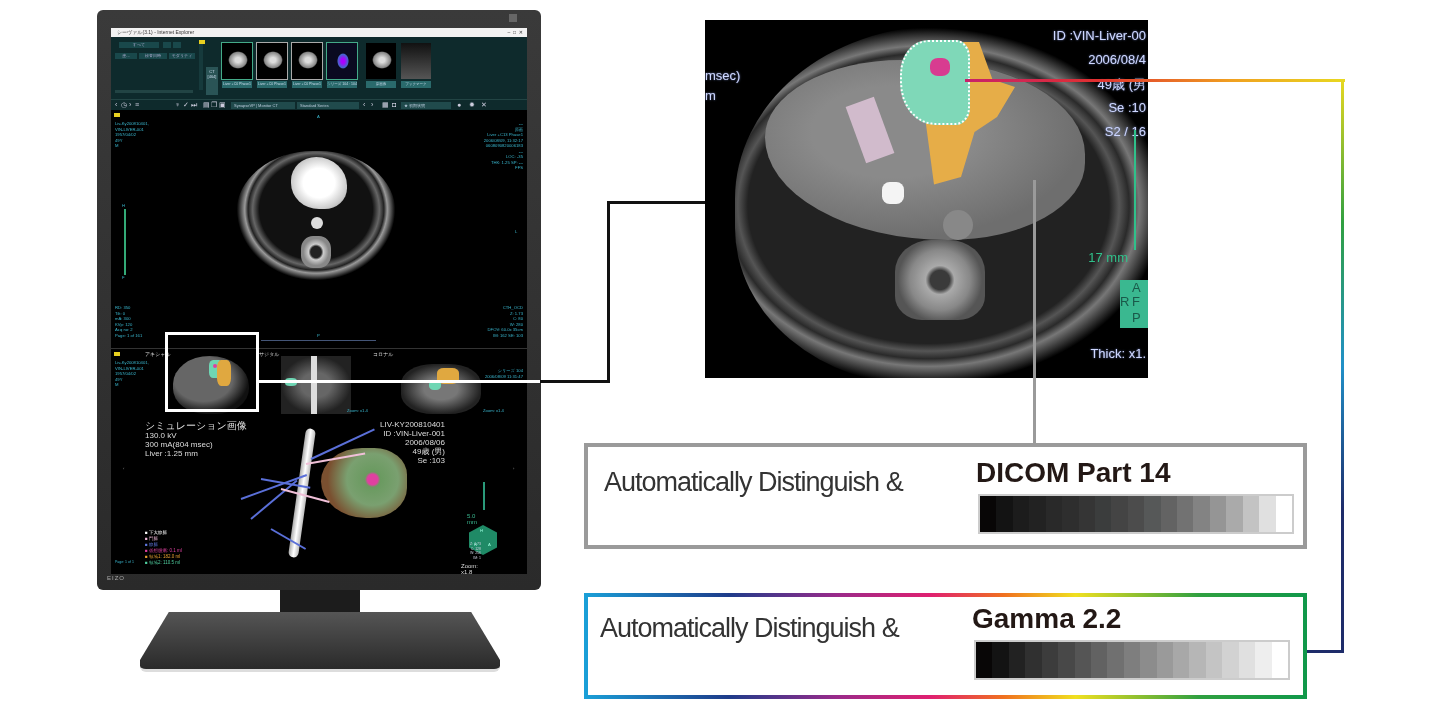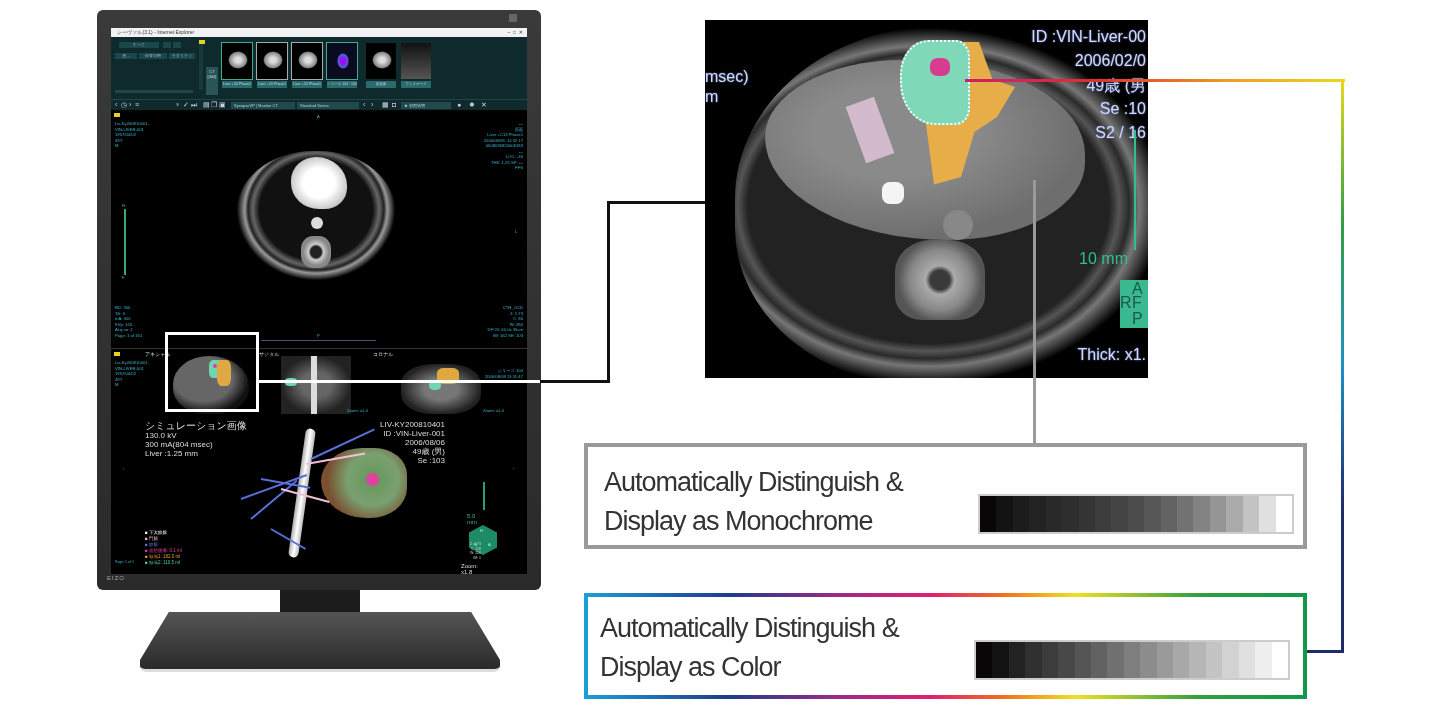--- a/index.html
+++ b/index.html
@@ -51,7 +51,7 @@
 .zgreen{position:absolute;left:195px;top:20px;width:70px;height:85px;border-radius:40% 20% 20% 50%;background:#7fd8b8;border:2px dotted #fff}
 .zmag{position:absolute;left:225px;top:38px;width:20px;height:18px;border-radius:40%;background:#d83c90}
 .zorange{position:absolute;left:220px;top:22px;width:90px;height:150px;clip-path:polygon(30% 0,60% 0,75% 25%,100% 30%,80% 50%,55% 60%,40% 90%,10% 95%,0 50%,30% 30%);background:#e6ad48}
-.zovl{position:absolute;color:#cfd8ff;font-size:16px;font-family:"Liberation Sans",sans-serif;text-shadow:0 0 2px #7080c0;text-align:right}
+.zovl{position:absolute;color:#cfd8ff;font-size:13px;font-family:"Liberation Sans",sans-serif;text-shadow:0 0 2px #7080c0;text-align:right}
 .zgrn{color:#30c08a;text-shadow:none}
 
 .box{position:absolute;background:#fff}

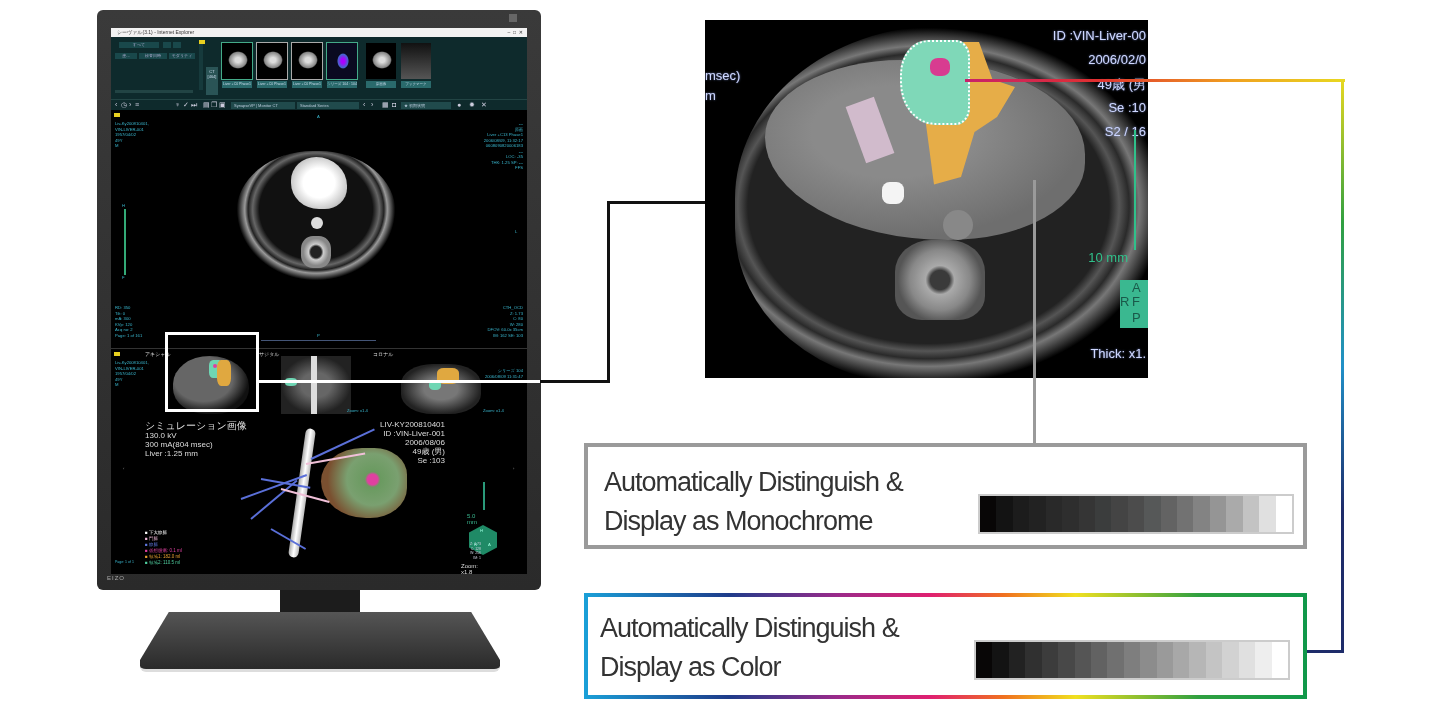--- a/index.html
+++ b/index.html
@@ -302,7 +302,7 @@
   <div class="zovl" style="left:0;top:48px;text-align:left">msec)</div>
   <div class="zovl" style="left:0;top:68px;text-align:left">m</div>
   <div class="zovl" style="right:2px;top:8px">ID :VIN-Liver-00</div>
-  <div class="zovl" style="right:2px;top:32px">2006/02/0</div>
+  <div class="zovl" style="right:2px;top:32px">2006/08/4</div>
   <div class="zovl" style="right:2px;top:56px">49歳 (男</div>
   <div class="zovl" style="right:2px;top:80px">Se :10</div>
   <div class="zovl" style="right:2px;top:104px">S2 / 16</div>

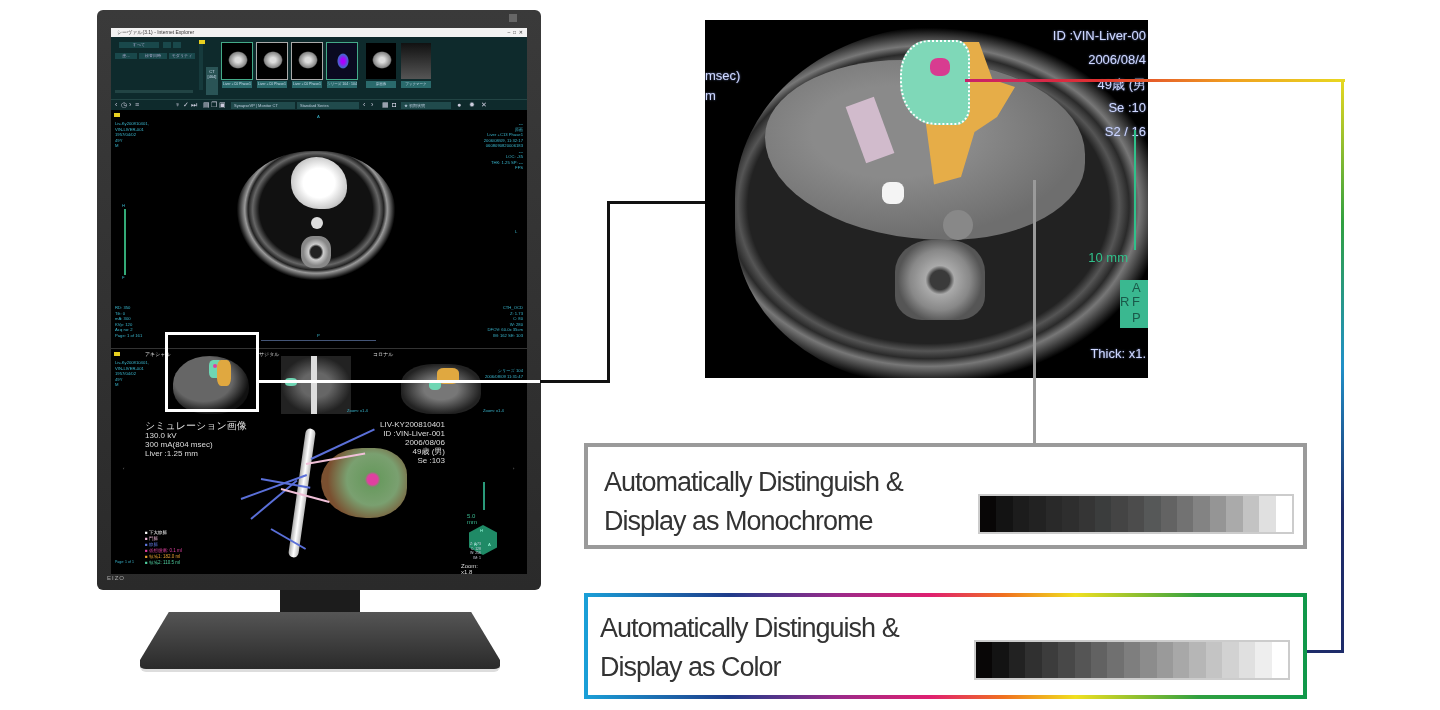--- a/index.html
+++ b/index.html
@@ -307,7 +307,7 @@
   <div class="zovl" style="right:2px;top:80px">Se :10</div>
   <div class="zovl" style="right:2px;top:104px">S2 / 16</div>
   <div class="abs" style="left:429px;top:110px;width:2px;height:120px;background:#30c08a"></div>
-  <div class="zovl zgrn" style="right:20px;top:230px">10 mm</div>
+  <div class="zovl zgrn" style="right:20px;top:230px">17 mm</div>
   <div class="abs" style="left:415px;top:260px;width:28px;height:48px;background:#3ab890">
     <span class="zovl zgrn" style="left:12px;top:0;color:#1a5a4a">A</span>
     <span class="zovl zgrn" style="left:0;top:14px;color:#1a5a4a">R</span>

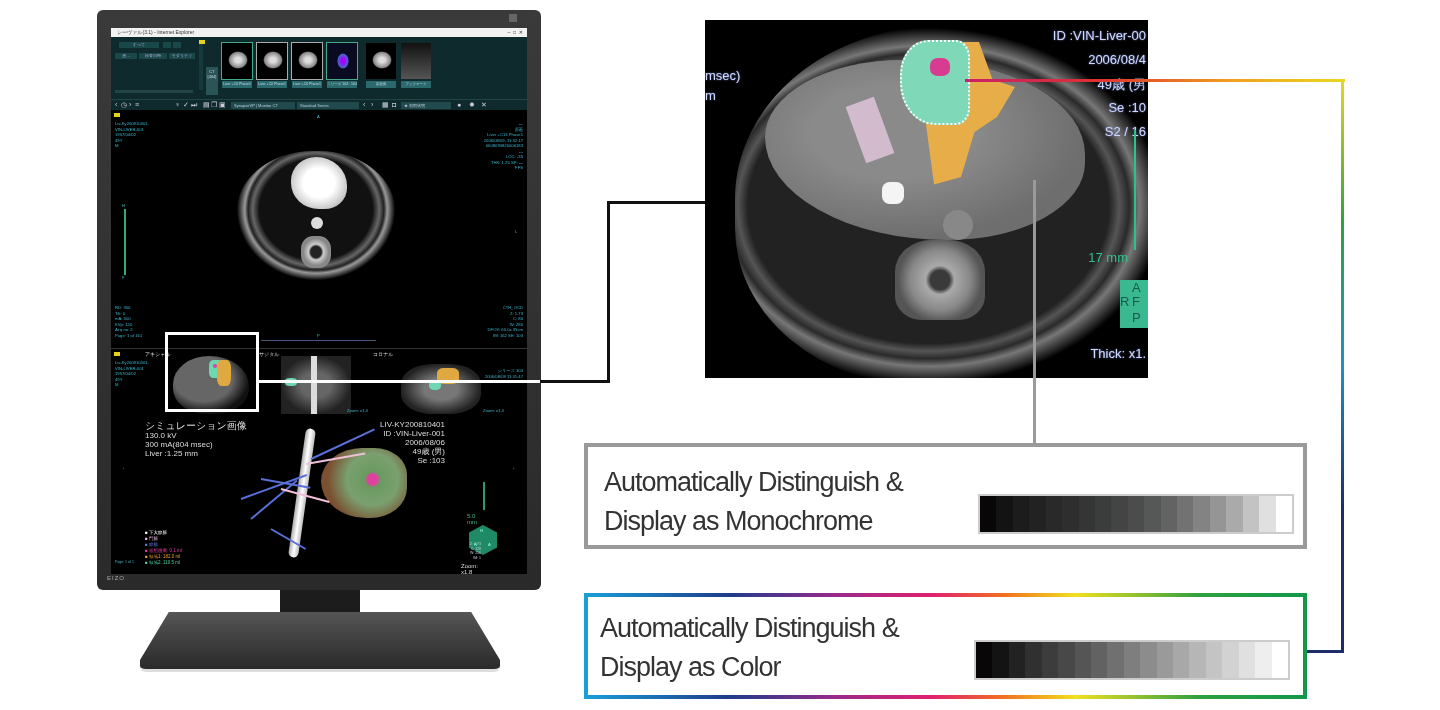--- a/index.html
+++ b/index.html
@@ -328,6 +328,7 @@
     <div>Automatically Distinguish &amp;</div>
     <div>Display as Monochrome</div>
   </div>
+  <div class="ttl">DICOM Part 14</div>
   <div class="ramp" id="monoRamp">
       <div style="background: rgb(8, 6, 6);"></div>
       <div style="background: rgb(19, 19, 19);"></div>

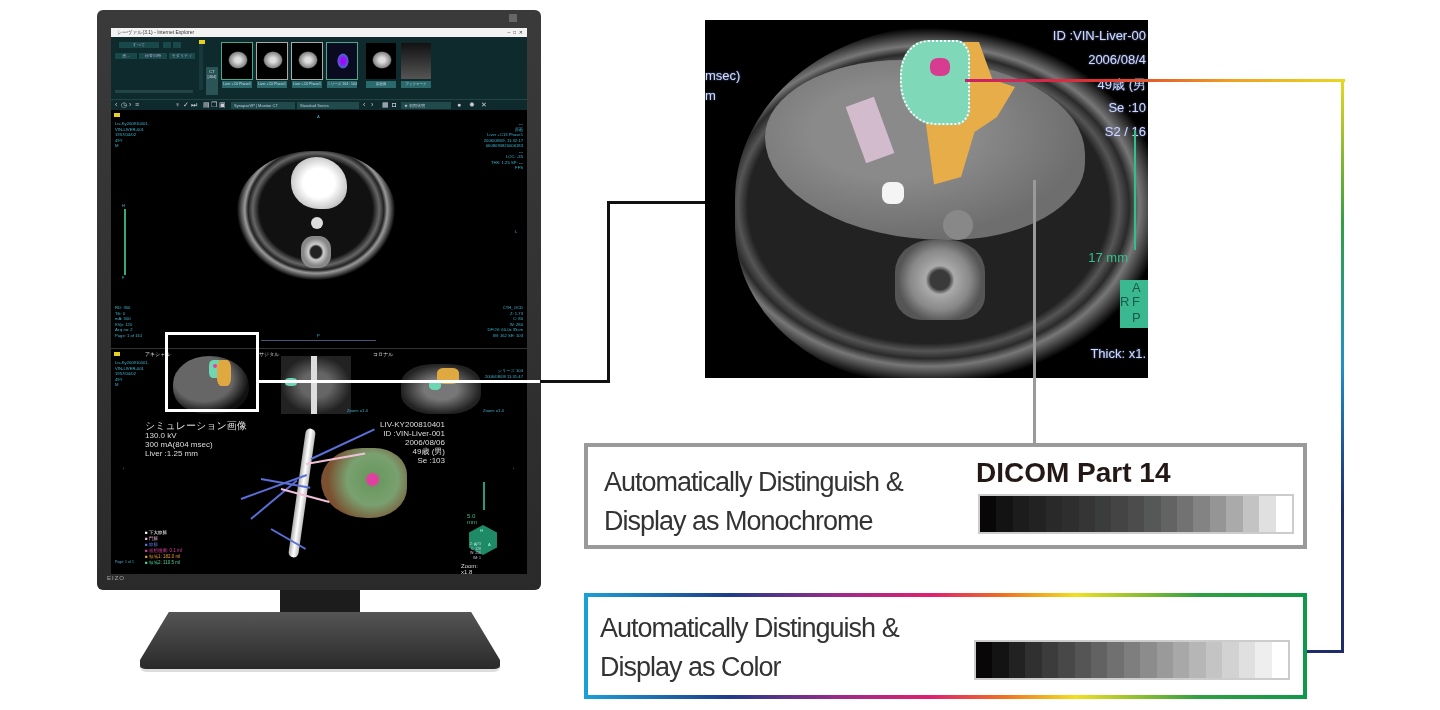--- a/index.html
+++ b/index.html
@@ -326,7 +326,6 @@
 <div id="monoBox" class="box">
   <div class="desc">
     <div>Automatically Distinguish &amp;</div>
-    <div>Display as Monochrome</div>
   </div>
   <div class="ttl">DICOM Part 14</div>
   <div class="ramp" id="monoRamp">

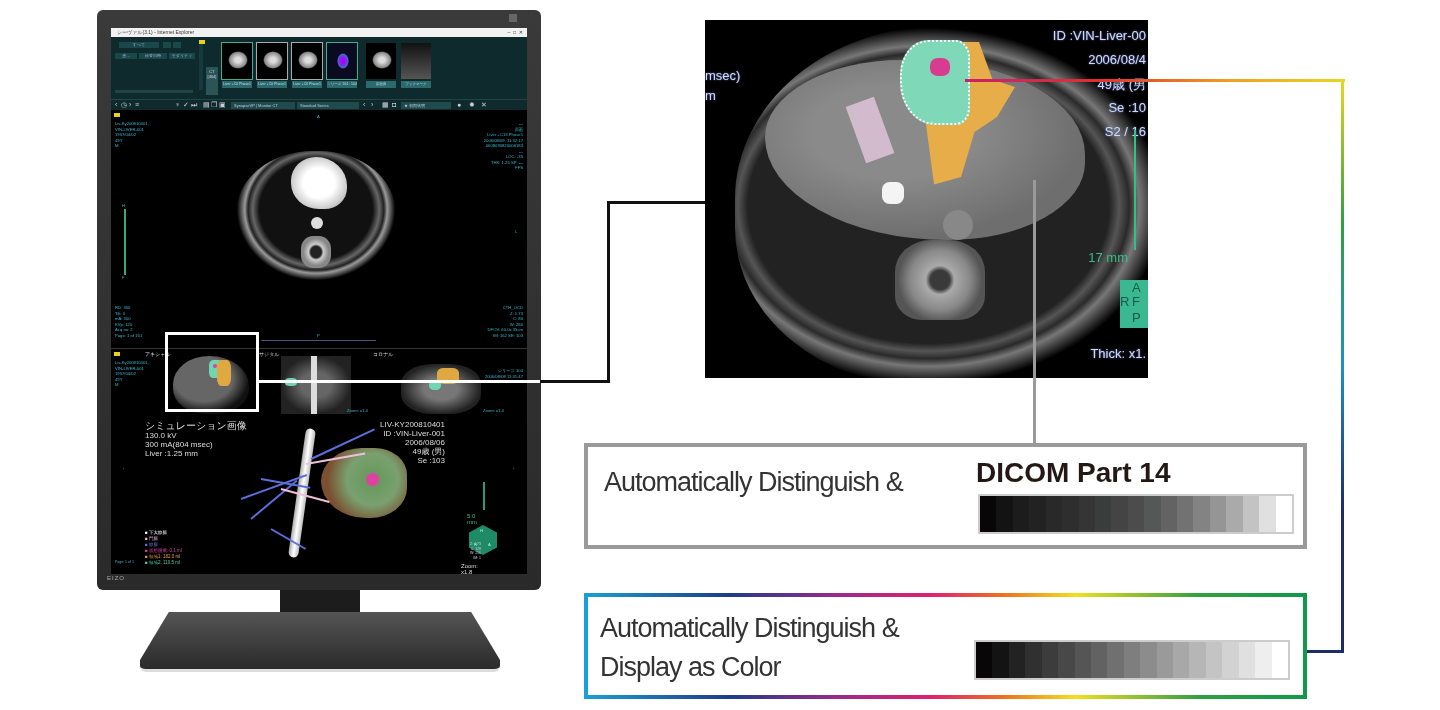--- a/index.html
+++ b/index.html
@@ -357,6 +357,7 @@
       <div>Automatically Distinguish &amp;</div>
       <div>Display as Color</div>
     </div>
+    <div class="ttl" style="left:384px;top:6px">Gamma 2.2</div>
     <div class="ramp" id="colorRamp" style="left:386px;top:43px">
         <div style="background: rgb(8, 6, 6);"></div>
         <div style="background: rgb(19, 19, 19);"></div>

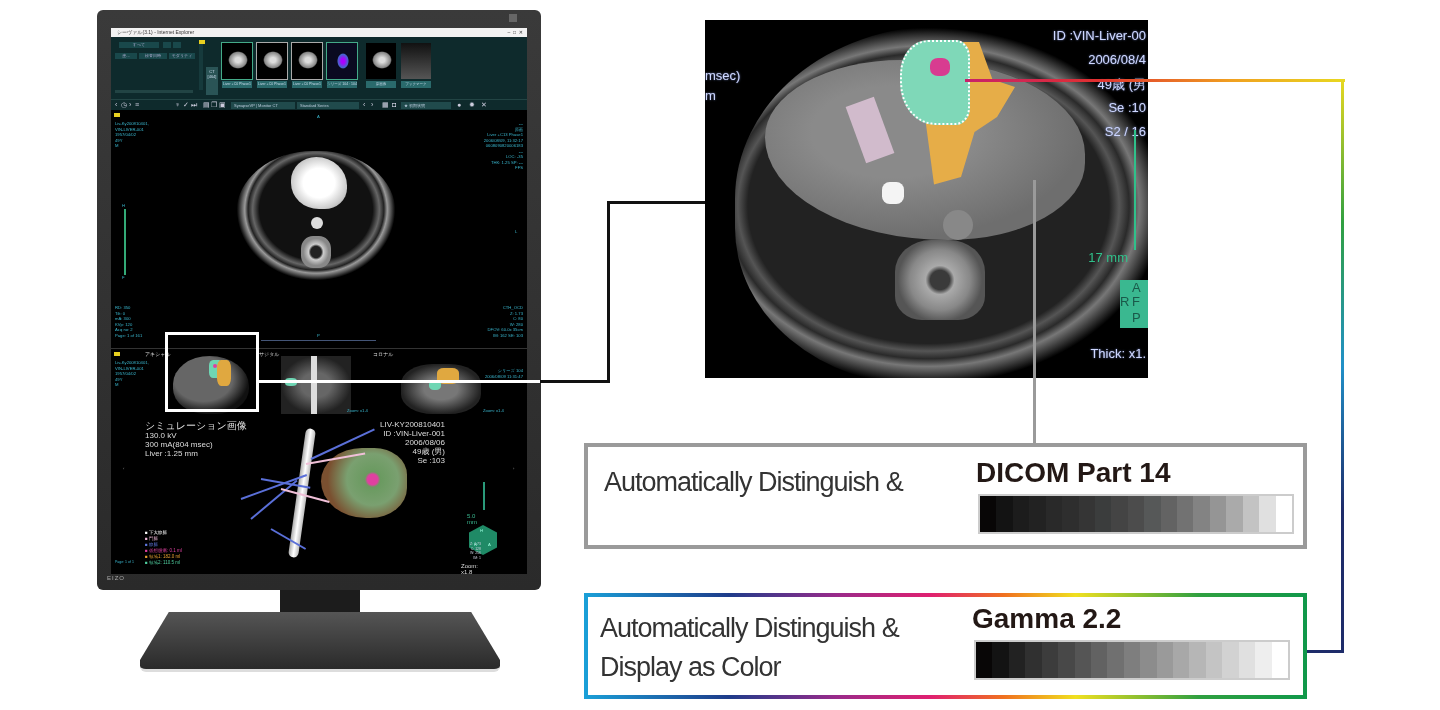--- a/index.html
+++ b/index.html
@@ -355,7 +355,6 @@
   <div class="inner">
     <div class="desc" style="left:12px;top:12px">
       <div>Automatically Distinguish &amp;</div>
-      <div>Display as Color</div>
     </div>
     <div class="ttl" style="left:384px;top:6px">Gamma 2.2</div>
     <div class="ramp" id="colorRamp" style="left:386px;top:43px">

